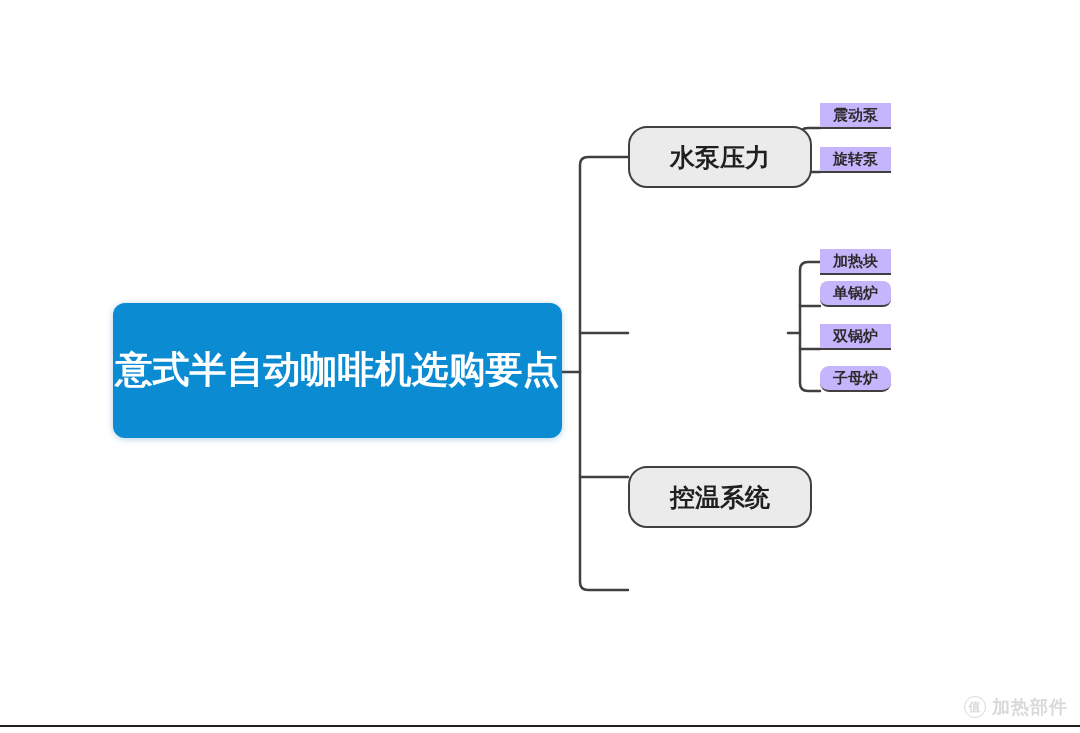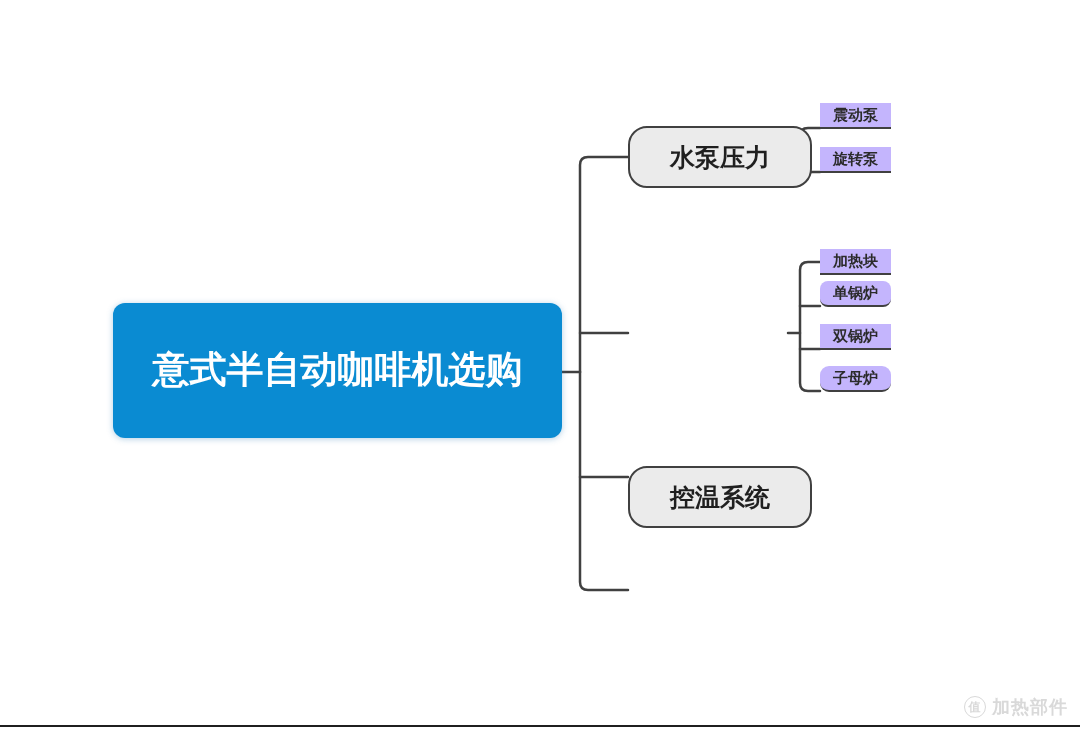--- a/index.html
+++ b/index.html
@@ -77,6 +77,7 @@
 
   <div class="root-node">
     <div>意式半自动咖啡机选购</div>
+    <div>要点</div>
   </div>
 
   <div class="branch branch-0">

